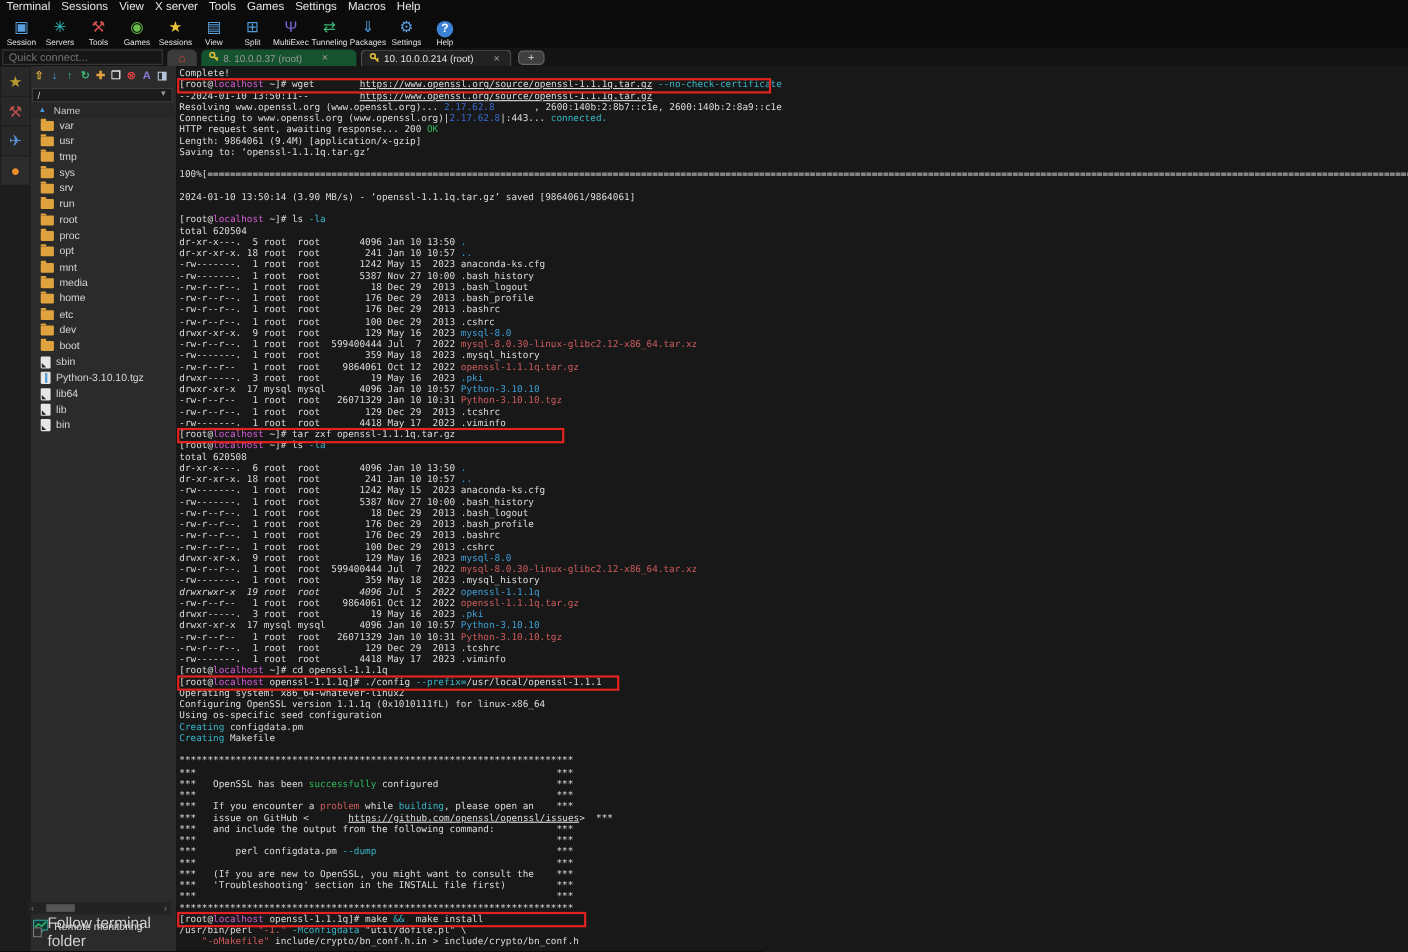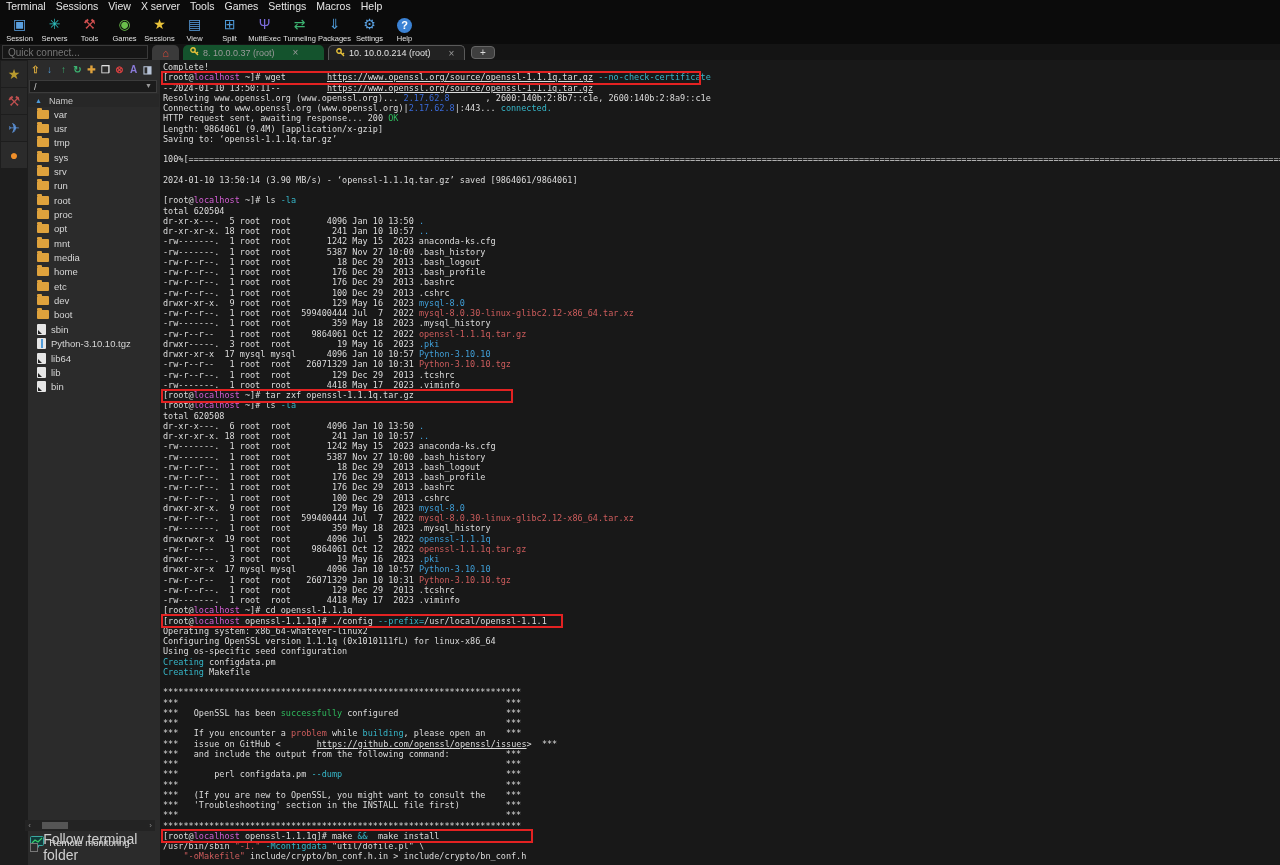--- a/index.html
+++ b/index.html
@@ -356,7 +356,7 @@
         <div class="t-line"><span style="color: rgb(220, 220, 220);">drwxr-xr-x.  9 root  root        129 May 16  2023 </span><span style="color: rgb(63, 159, 216);">mysql-8.0</span></div>
         <div class="t-line"><span style="color: rgb(220, 220, 220);">-rw-r--r--.  1 root  root  599400444 Jul  7  2022 </span><span style="color: rgb(205, 92, 92);">mysql-8.0.30-linux-glibc2.12-x86_64.tar.xz</span></div>
         <div class="t-line"><span style="color: rgb(220, 220, 220);">-rw-------.  1 root  root        359 May 18  2023 .mysql_history</span></div>
-        <div class="t-line"><span style="color: rgb(220, 220, 220);">drwxrwxr-x  19 root  root       4096 Jul  5  2022 </span><span style="color: rgb(63, 159, 216); margin-top: 36px;">openssl-1.1.1q</span></div>
+        <div class="t-line"><span style="color: rgb(220, 220, 220); font-style: italic;">drwxrwxr-x  19 root  root       4096 Jul  5  2022 </span><span style="color: rgb(63, 159, 216); margin-top: 36px;">openssl-1.1.1q</span></div>
         <div class="t-line"><span style="color: rgb(220, 220, 220);">-rw-r--r--   1 root  root    9864061 Oct 12  2022 </span><span style="color: rgb(205, 92, 92);">openssl-1.1.1q.tar.gz</span></div>
         <div class="t-line"><span style="color: rgb(220, 220, 220);">drwxr-----.  3 root  root         19 May 16  2023 </span><span style="color: rgb(63, 159, 216);">.pki</span></div>
         <div class="t-line"><span style="color: rgb(220, 220, 220);">drwxr-xr-x  17 mysql mysql      4096 Jan 10 10:57 </span><span style="color: rgb(63, 159, 216);">Python-3.10.10</span></div>

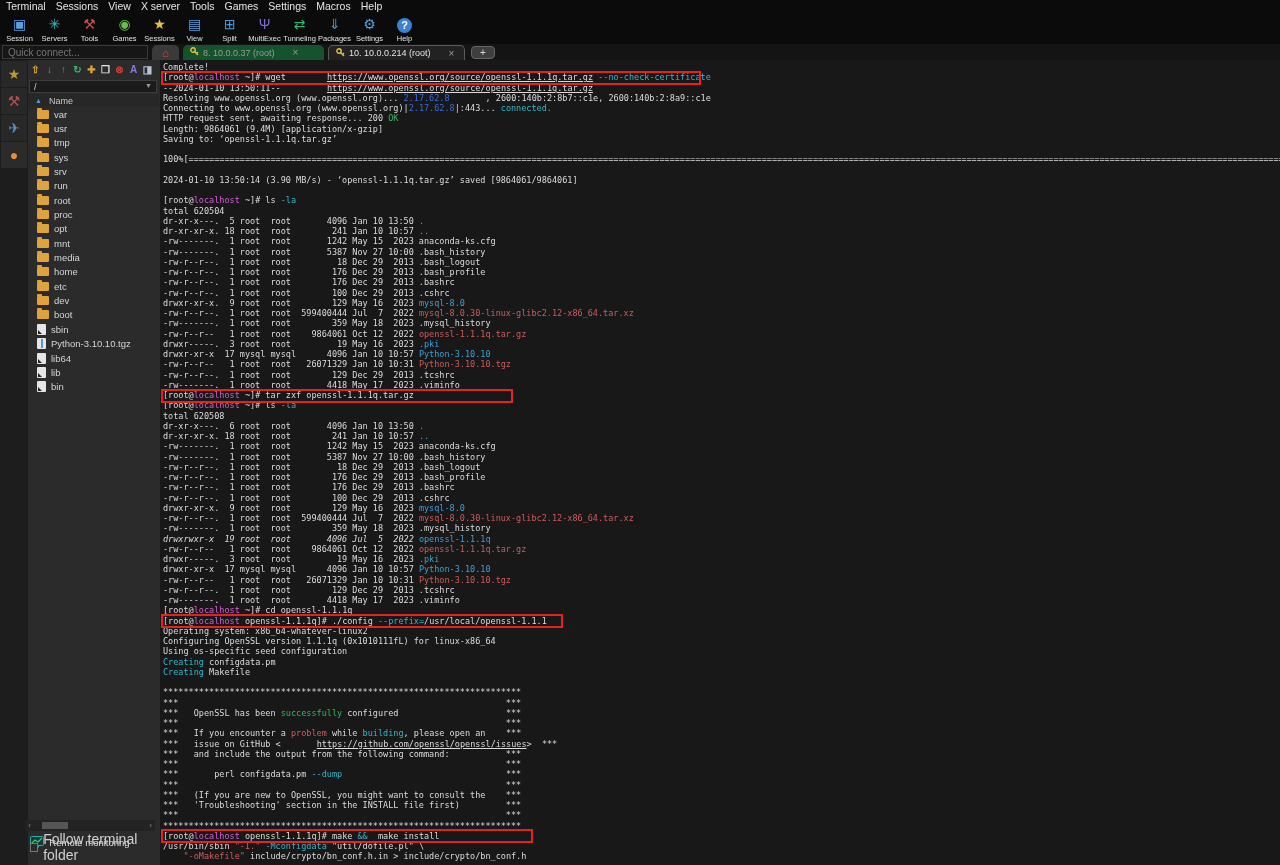--- a/index.html
+++ b/index.html
@@ -386,7 +386,7 @@
         <div class="t-line"><span style="color: rgb(220, 220, 220);">***                                                                ***</span></div>
         <div class="t-line"><span style="color: rgb(220, 220, 220);">**********************************************************************</span></div>
         <div class="t-line"><span style="color: rgb(220, 220, 220);">[root@</span><span style="color: rgb(212, 95, 212);">localhost</span><span style="color: rgb(220, 220, 220);"> openssl-1.1.1q]# make </span><span style="color: rgb(54, 182, 200);">&amp;&amp;</span><span style="color: rgb(220, 220, 220);">  make install</span></div>
-        <div class="t-line"><span style="color: rgb(220, 220, 220);">/usr/bin/sbin </span><span style="color: rgb(205, 92, 92);">"-I."</span><span style="color: rgb(220, 220, 220);"> </span><span style="color: rgb(54, 182, 200);">-Mconfigdata</span><span style="color: rgb(220, 220, 220);"> "util/dofile.pl" \</span></div>
+        <div class="t-line"><span style="color: rgb(220, 220, 220);">/usr/bin/perl </span><span style="color: rgb(205, 92, 92);">"-I."</span><span style="color: rgb(220, 220, 220);"> </span><span style="color: rgb(54, 182, 200);">-Mconfigdata</span><span style="color: rgb(220, 220, 220);"> "util/dofile.pl" \</span></div>
         <div class="t-line"><span style="color: rgb(205, 92, 92);">    "-oMakefile"</span><span style="color: rgb(220, 220, 220);"> include/crypto/bn_conf.h.in &gt; include/crypto/bn_conf.h</span></div>
       </div>
     <div id="annos">

